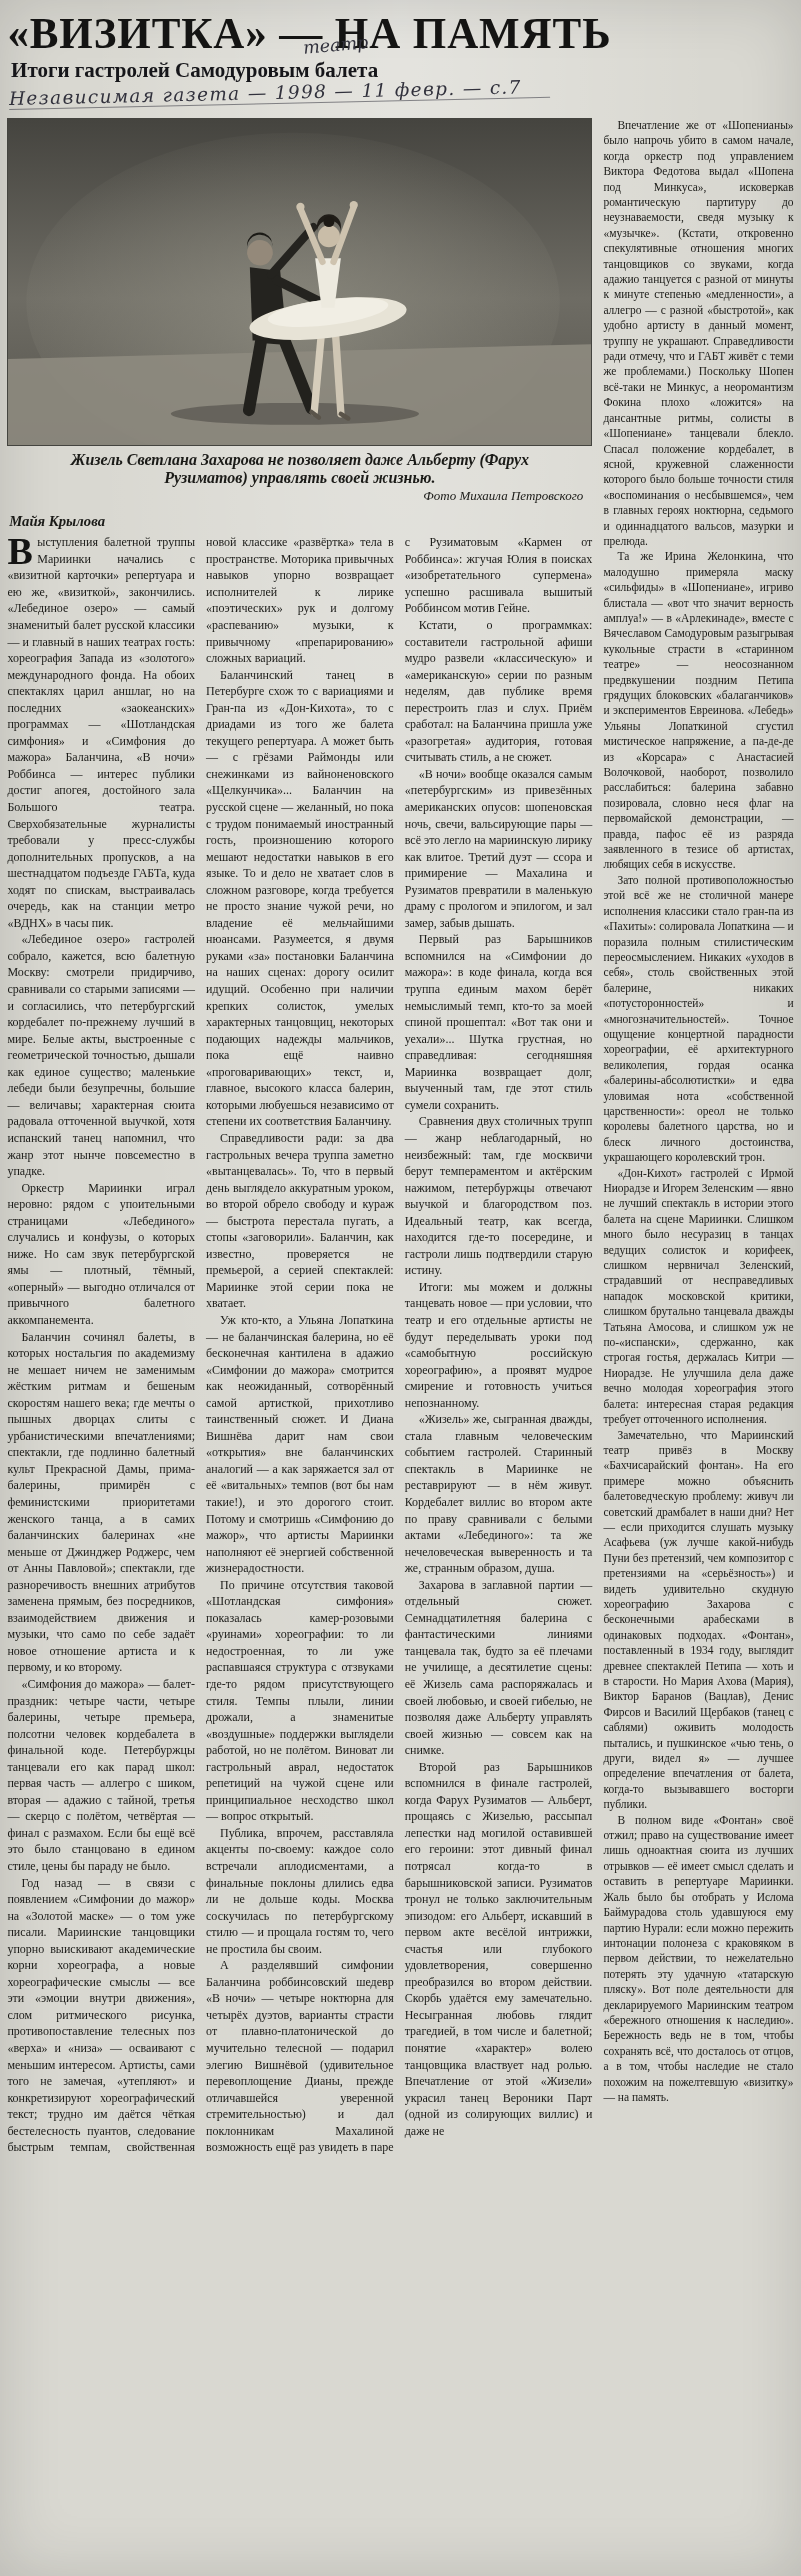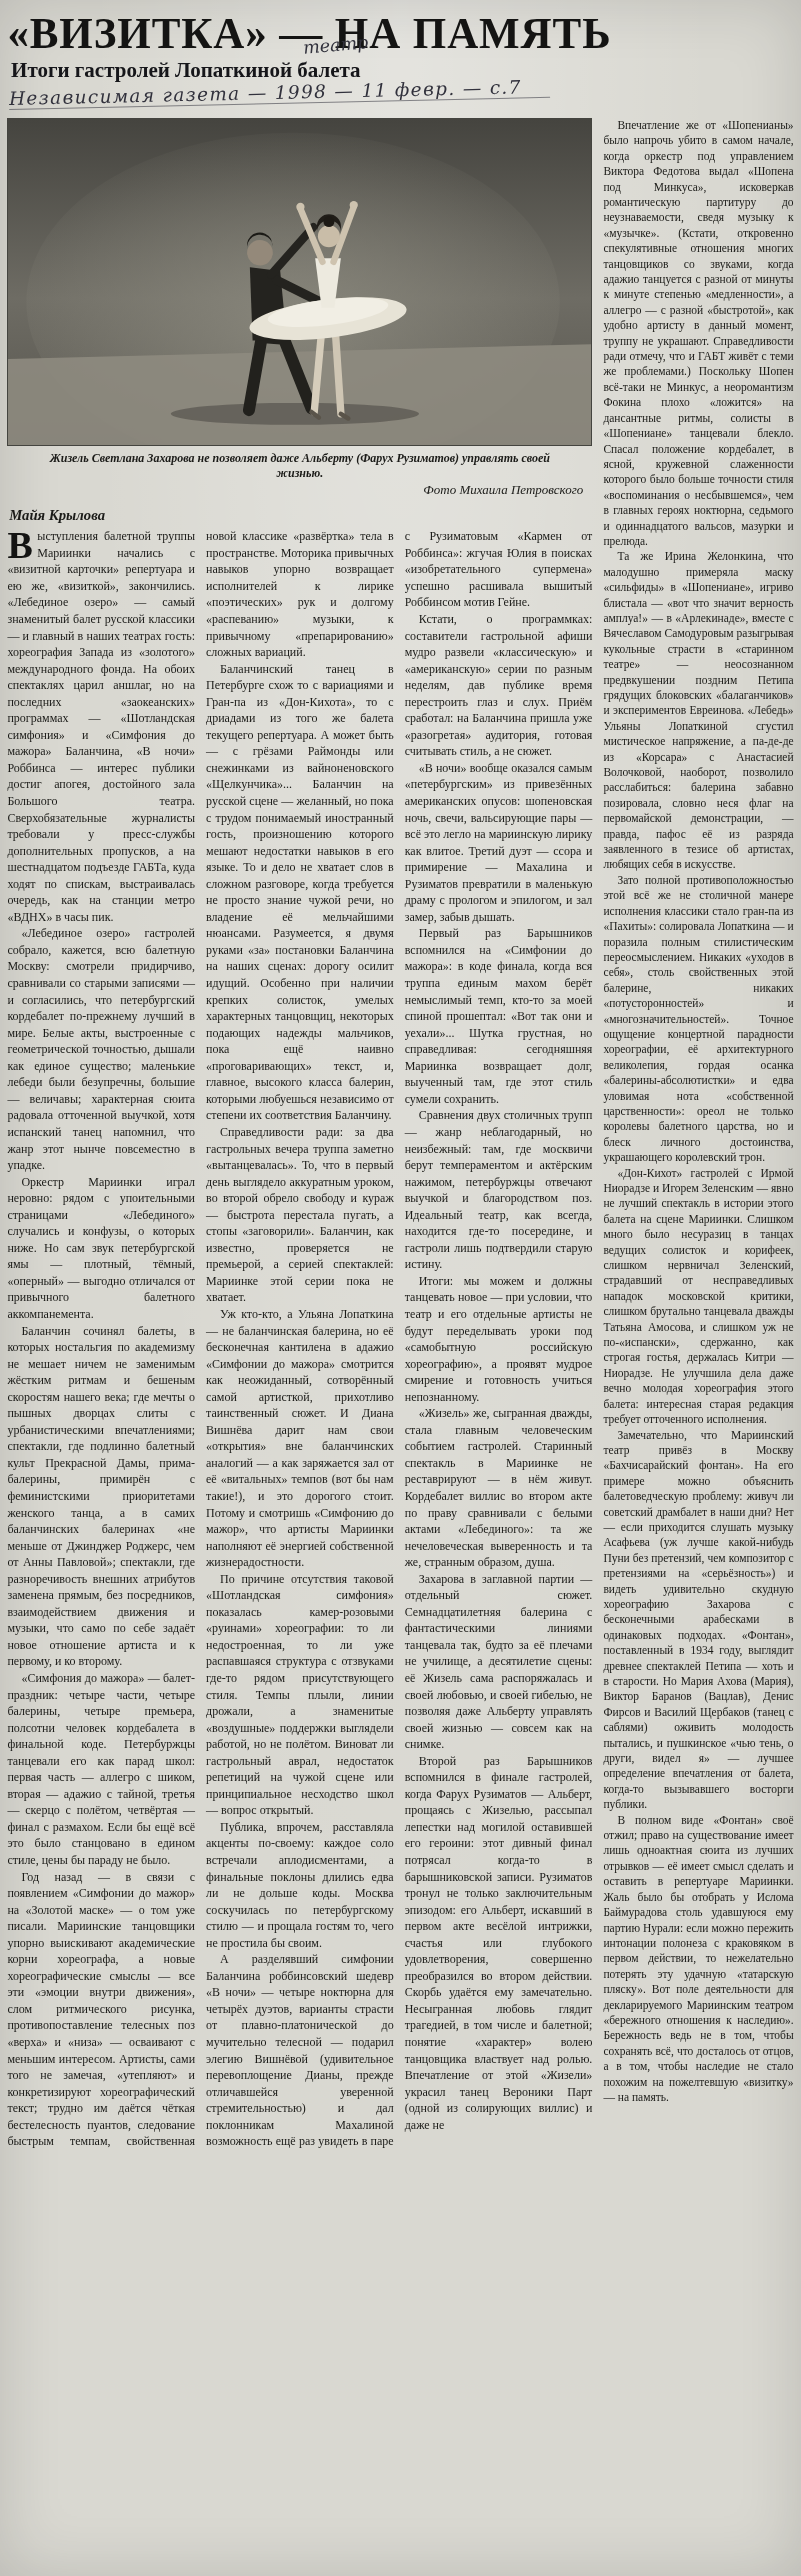--- a/index.html
+++ b/index.html
@@ -86,7 +86,7 @@
   <header>
     <h1 class="headline">«ВИЗИТКА» — НА ПАМЯТЬ</h1>
     <span class="handwriting hw-theatre">театр</span>
-    <h2 class="subtitle">Итоги гастролей Лопаткиной балета</h2>
+    <h2 class="subtitle">Итоги гастролей Самодуровым балета</h2>
     <div>
       <span class="handwriting hw-citation">Независимая газета — 1998 — 11 февр. — с.7</span>
     </div>

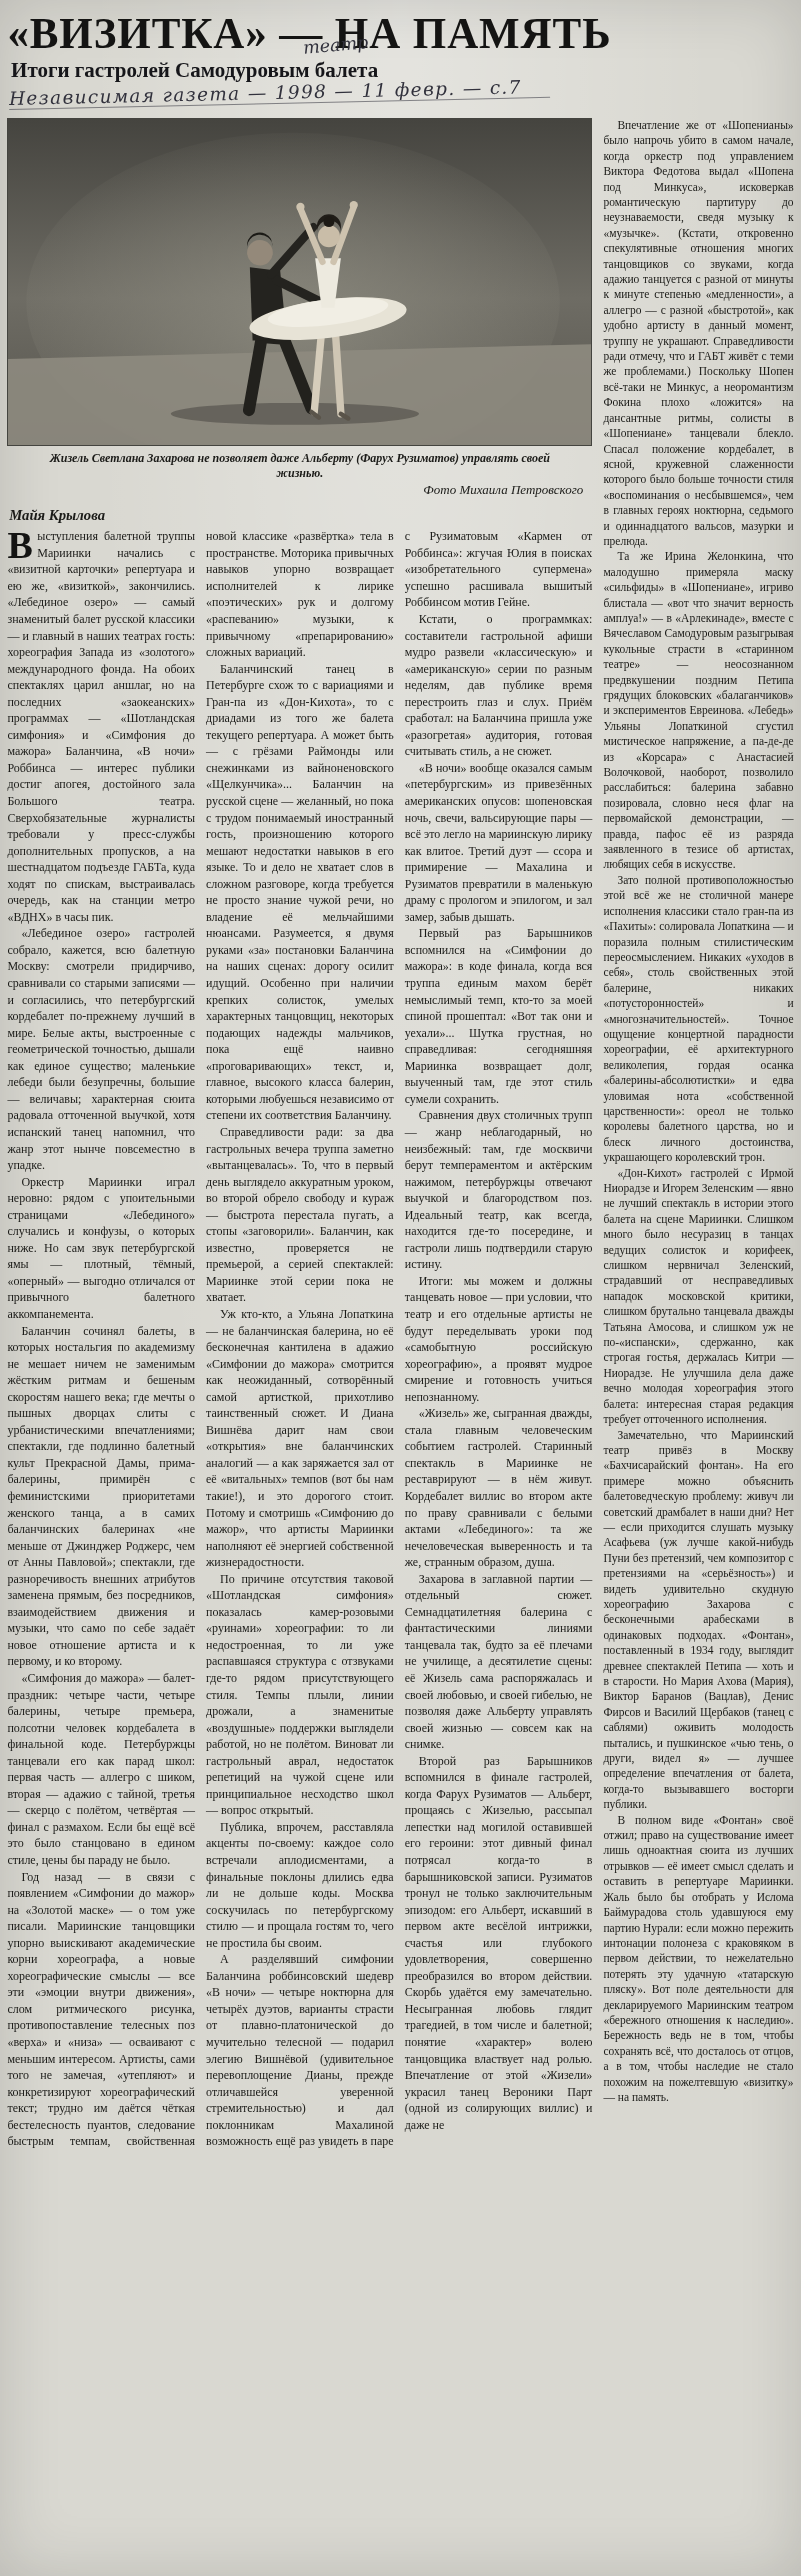--- a/index.html
+++ b/index.html
@@ -56,7 +56,7 @@
   figcaption { margin-top: 4.6px; }
   .caption {
     display: block; text-align: center;
-    font-size: 12px; font-weight: 700; font-style: italic;
+    font-size: 16px; font-weight: 700; font-style: italic;
     padding: 0 24px;
   }
   .credit {

